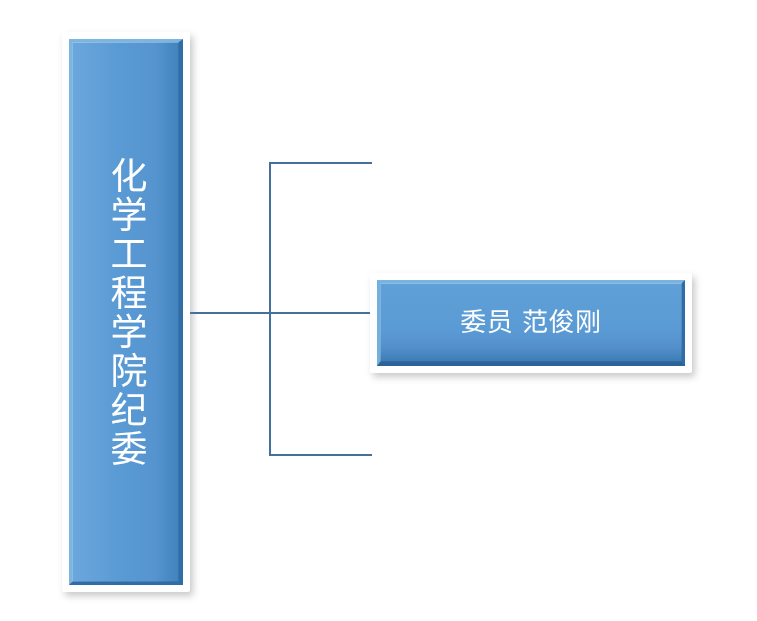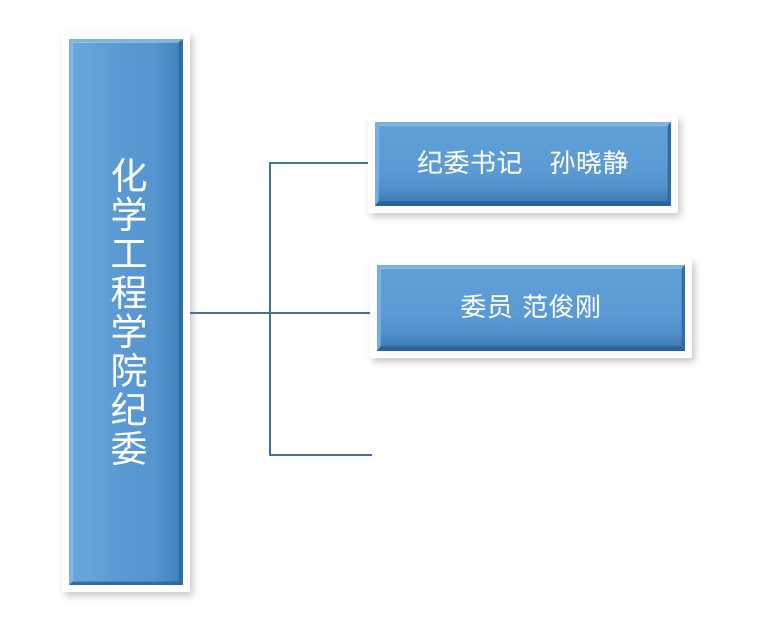--- a/index.html
+++ b/index.html
@@ -133,11 +133,6 @@
     </div>
   </div>
 
-  <div class="node" id="node-child-0">
-    <div class="node-face">
-      <span class="node-label">纪委书记　孙晓静</span>
-    </div>
-  </div>
 
   <div class="node" id="node-child-1">
     <div class="node-face">

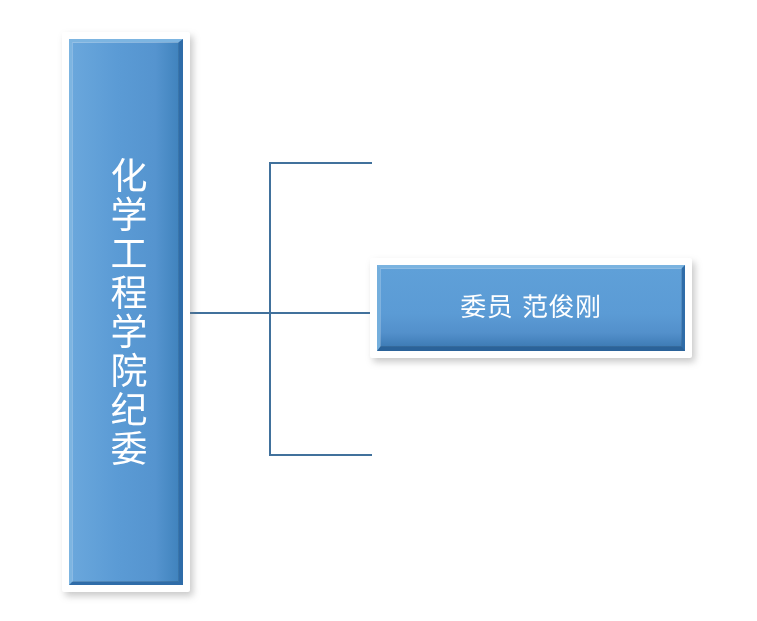--- a/index.html
+++ b/index.html
@@ -105,7 +105,7 @@
 
   
   #node-child-0 { left: 368px; top: 115px; width: 310px; height: 98px; }
-  #node-child-1 { left: 370px; top: 258px; width: 322px; height: 100px; }
+  #node-child-1 { left: 370px; top: 273px; width: 322px; height: 100px; }
   #node-child-2 { left: 368px; top: 412px; width: 310px; height: 98px; }
 
   #node-child-0 .node-label,

